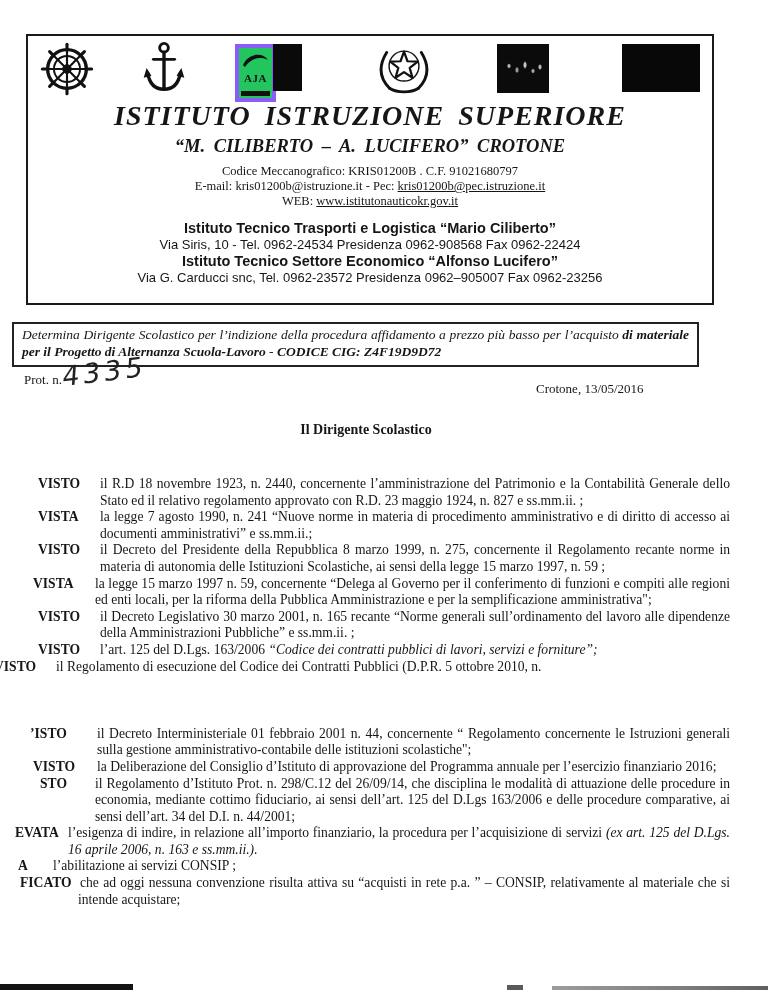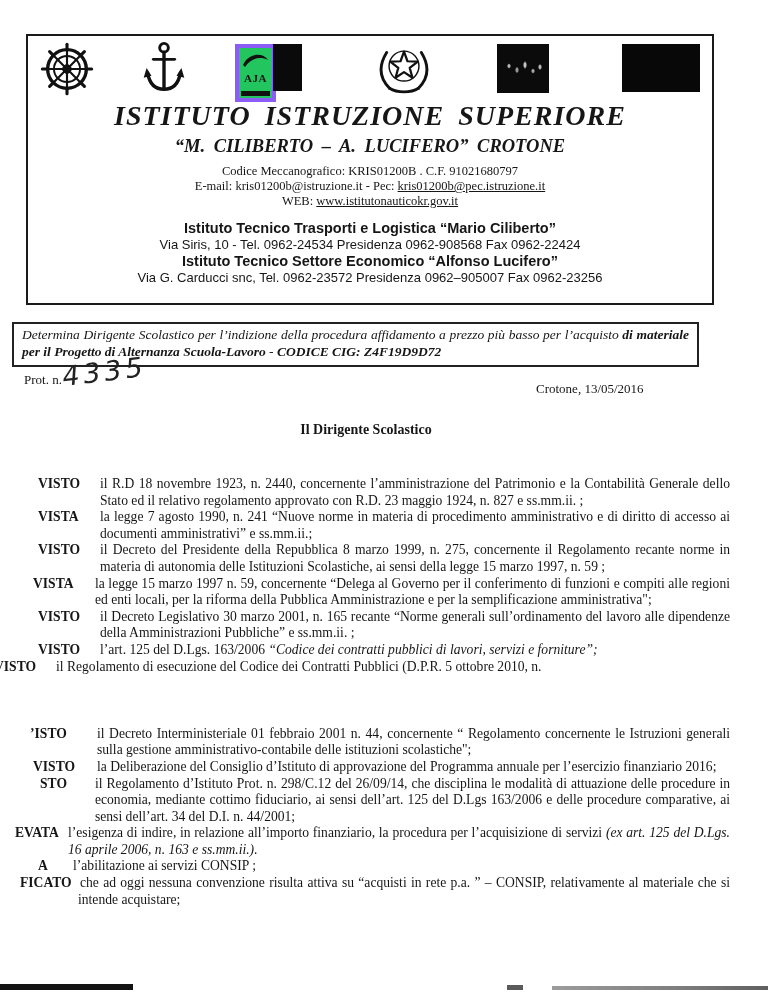--- a/index.html
+++ b/index.html
@@ -186,7 +186,7 @@
 
     <div class="item" style="padding-left:68px;text-indent:-53px"><span class="lbl" style="min-width:53px">EVATA</span><span>l’esigenza di indire, in relazione all’importo finanziario, la procedura per l’acquisizione di servizi </span><span class="it">(ex art. 125 del D.Lgs. 16 aprile 2006, n. 163 e ss.mm.ii.).</span></div>
 
-    <div class="item" style="padding-left:73px;text-indent:-35px"><span class="lbl" style="min-width:35px">A</span><span>l’abilitazione ai servizi CONSIP ;</span></div>
+    <div class="item" style="padding-left:53px;text-indent:-35px"><span class="lbl" style="min-width:35px">A</span><span>l’abilitazione ai servizi CONSIP ;</span></div>
 
     <div class="item" style="padding-left:78px;text-indent:-58px"><span class="lbl" style="min-width:60px">FICATO</span><span>che ad oggi nessuna convenzione risulta attiva su “acquisti in rete p.a. ” – CONSIP, relativamente al materiale che si intende acquistare;</span></div>
 

